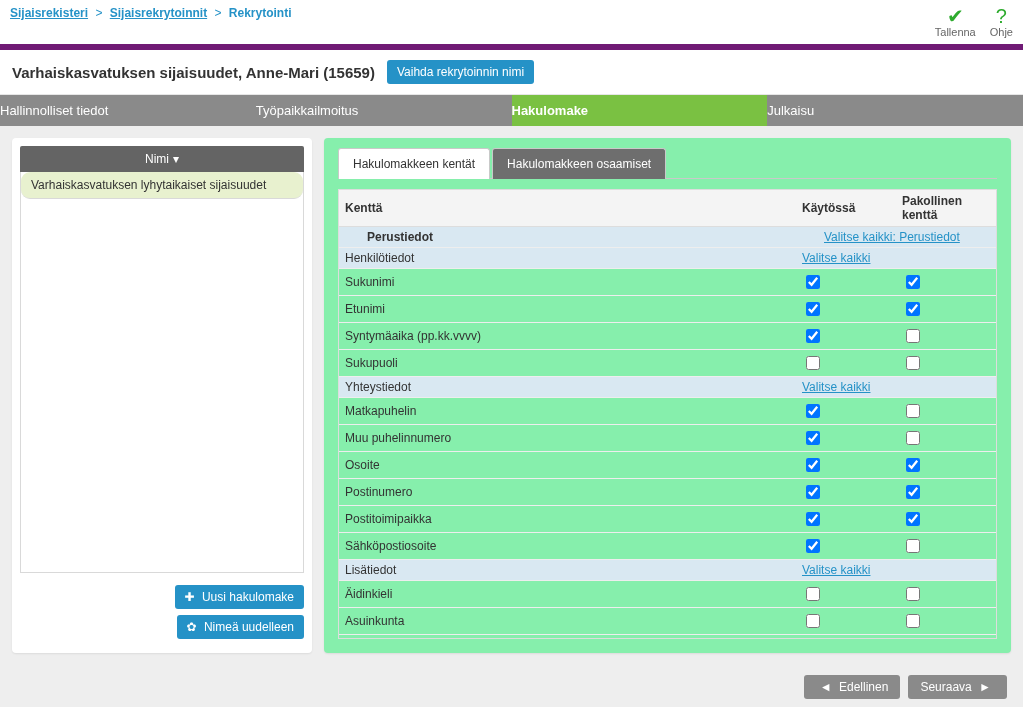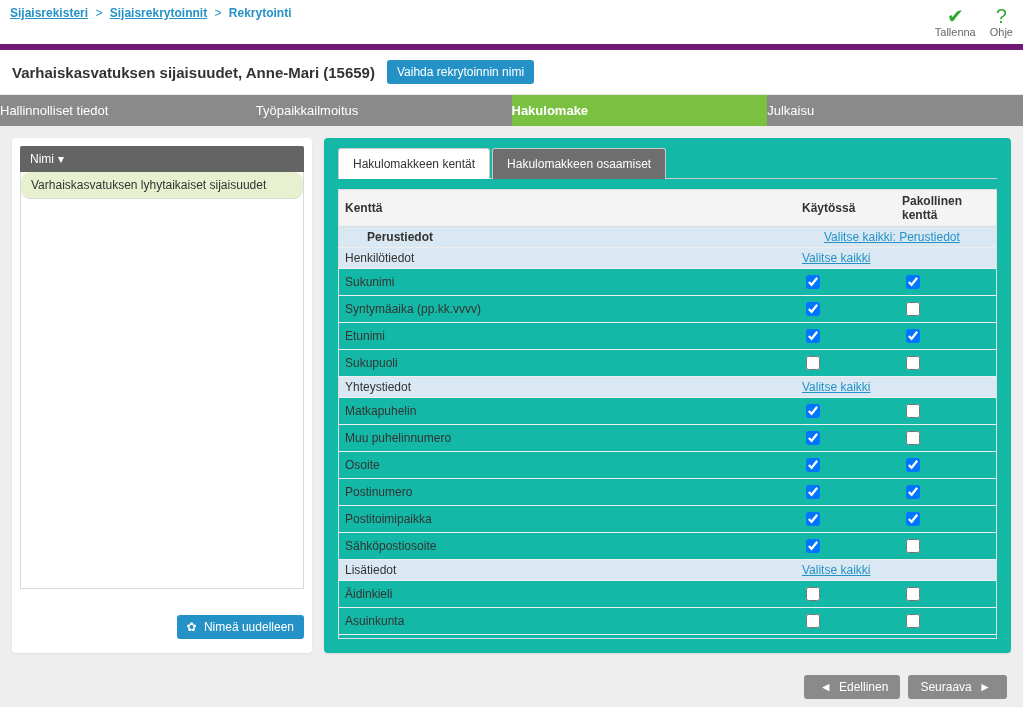--- a/index.html
+++ b/index.html
@@ -88,6 +88,7 @@
     display: flex;
     align-items: center;
     gap: 4px;
+    justify-content: center;
   }
   .sidebar-list {
     border: 1px solid #d9d9d9;

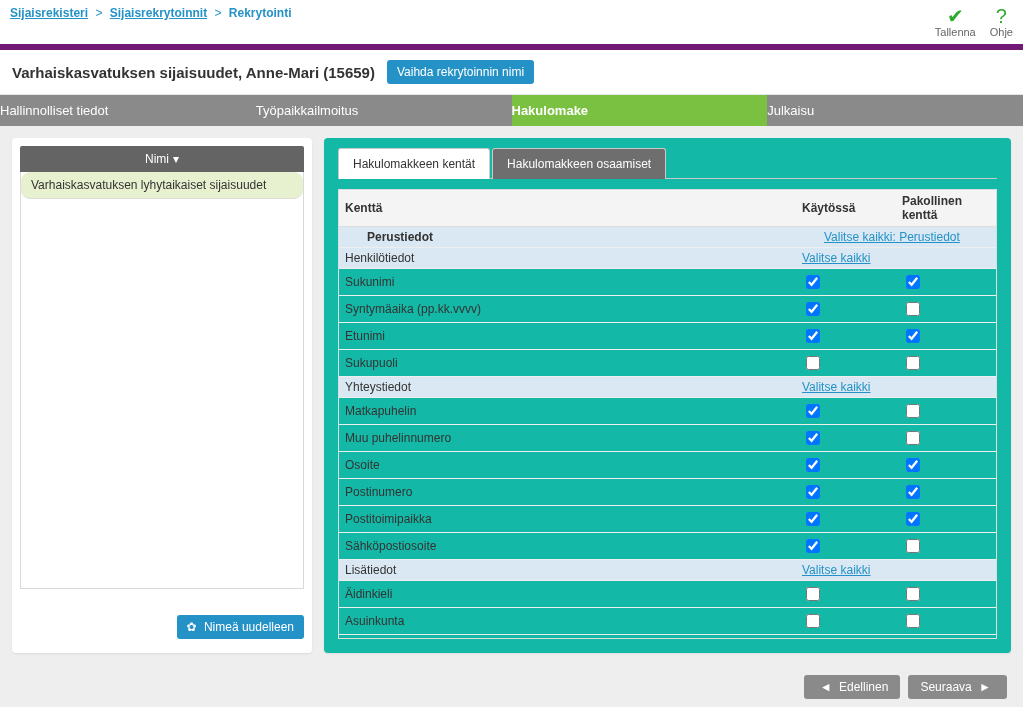--- a/index.html
+++ b/index.html
@@ -110,7 +110,7 @@
 
   .main {
     flex: 1;
-    background: #14b8a6;
+    background: #86efac;
     border-radius: 4px;
     box-shadow: 0 1px 2px rgba(0,0,0,0.08);
     padding: 10px 14px 14px 14px;

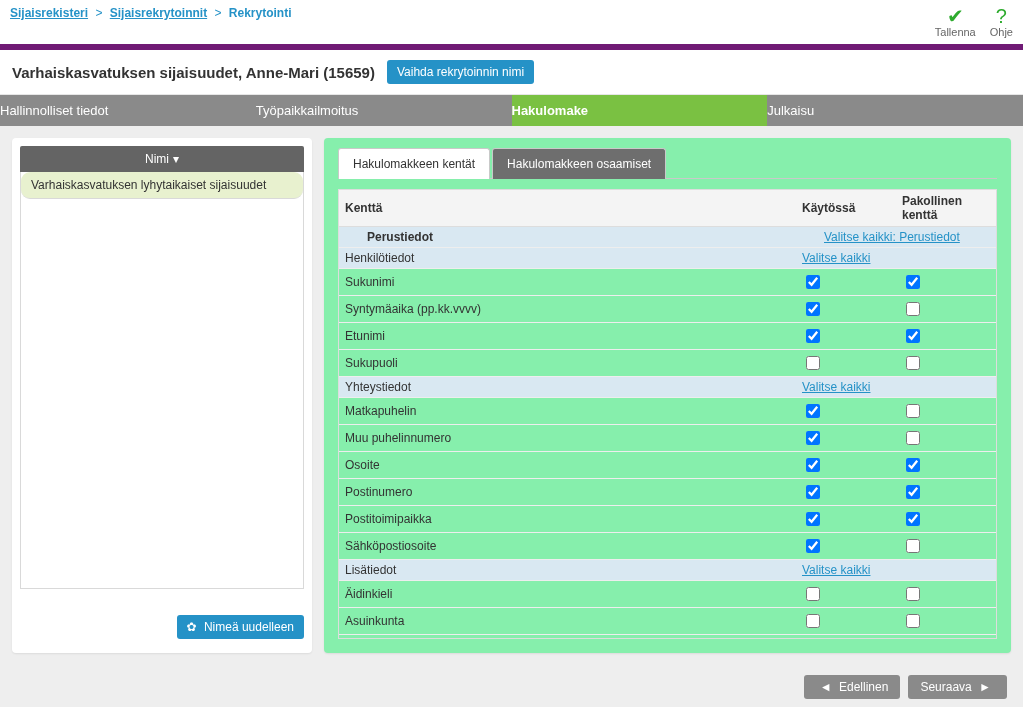--- a/index.html
+++ b/index.html
@@ -281,14 +281,14 @@
                 <td class="col-req"><input type="checkbox" checked="" style=""></td>
               </tr>
               <tr>
+                <td class="indent2">Etunimi</td>
+                <td class="col-chk"><input type="checkbox" checked="" style=""></td>
+                <td class="col-req"><input type="checkbox" checked="" style=""></td>
+              </tr>
+              <tr>
                 <td class="indent2">Syntymäaika (pp.kk.vvvv)</td>
                 <td class="col-chk"><input type="checkbox" checked="" style=""></td>
                 <td class="col-req"><input type="checkbox" style=""></td>
-              </tr>
-              <tr>
-                <td class="indent2">Etunimi</td>
-                <td class="col-chk"><input type="checkbox" checked="" style=""></td>
-                <td class="col-req"><input type="checkbox" checked="" style=""></td>
               </tr>
               <tr>
                 <td class="indent2">Sukupuoli</td>

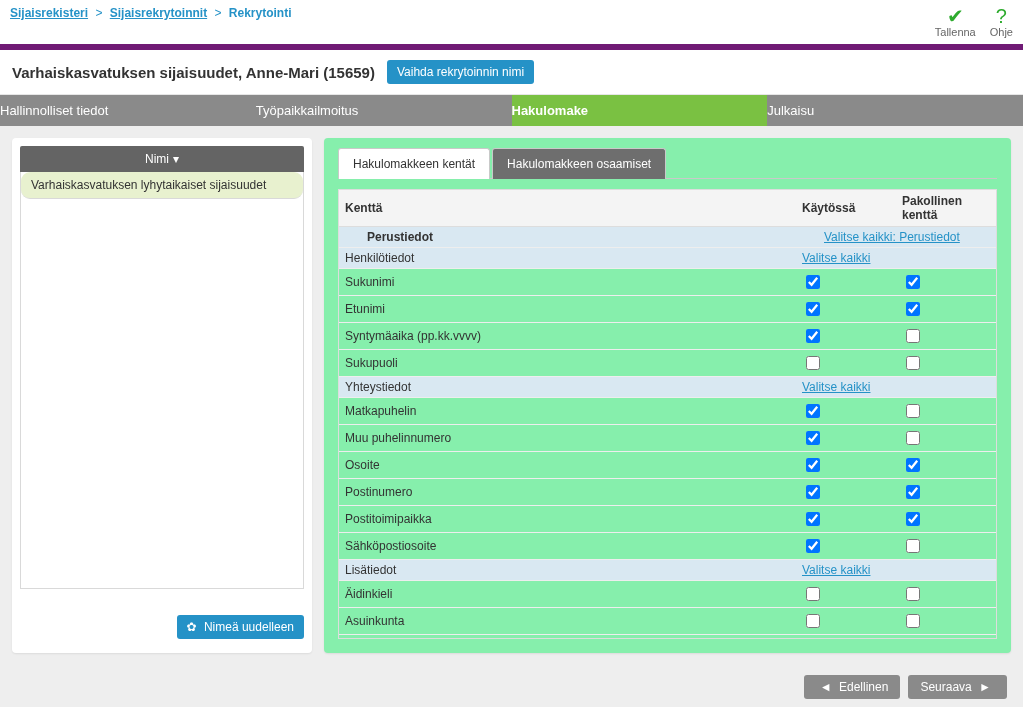--- a/index.html
+++ b/index.html
@@ -242,7 +242,10 @@
       <div class="sidebar-item">Varhaiskasvatuksen lyhytaikaiset sijaisuudet</div>
     </div>
     <div class="sidebar-buttons">
-      <br>
+      <button class="btn-blue">
+        <span class="plus">✚</span>
+        <span>Uusi hakulomake</span>
+      </button><br>
       <button class="btn-blue">
         <span class="gear">✿</span>
         <span>Nimeä uudelleen</span>

